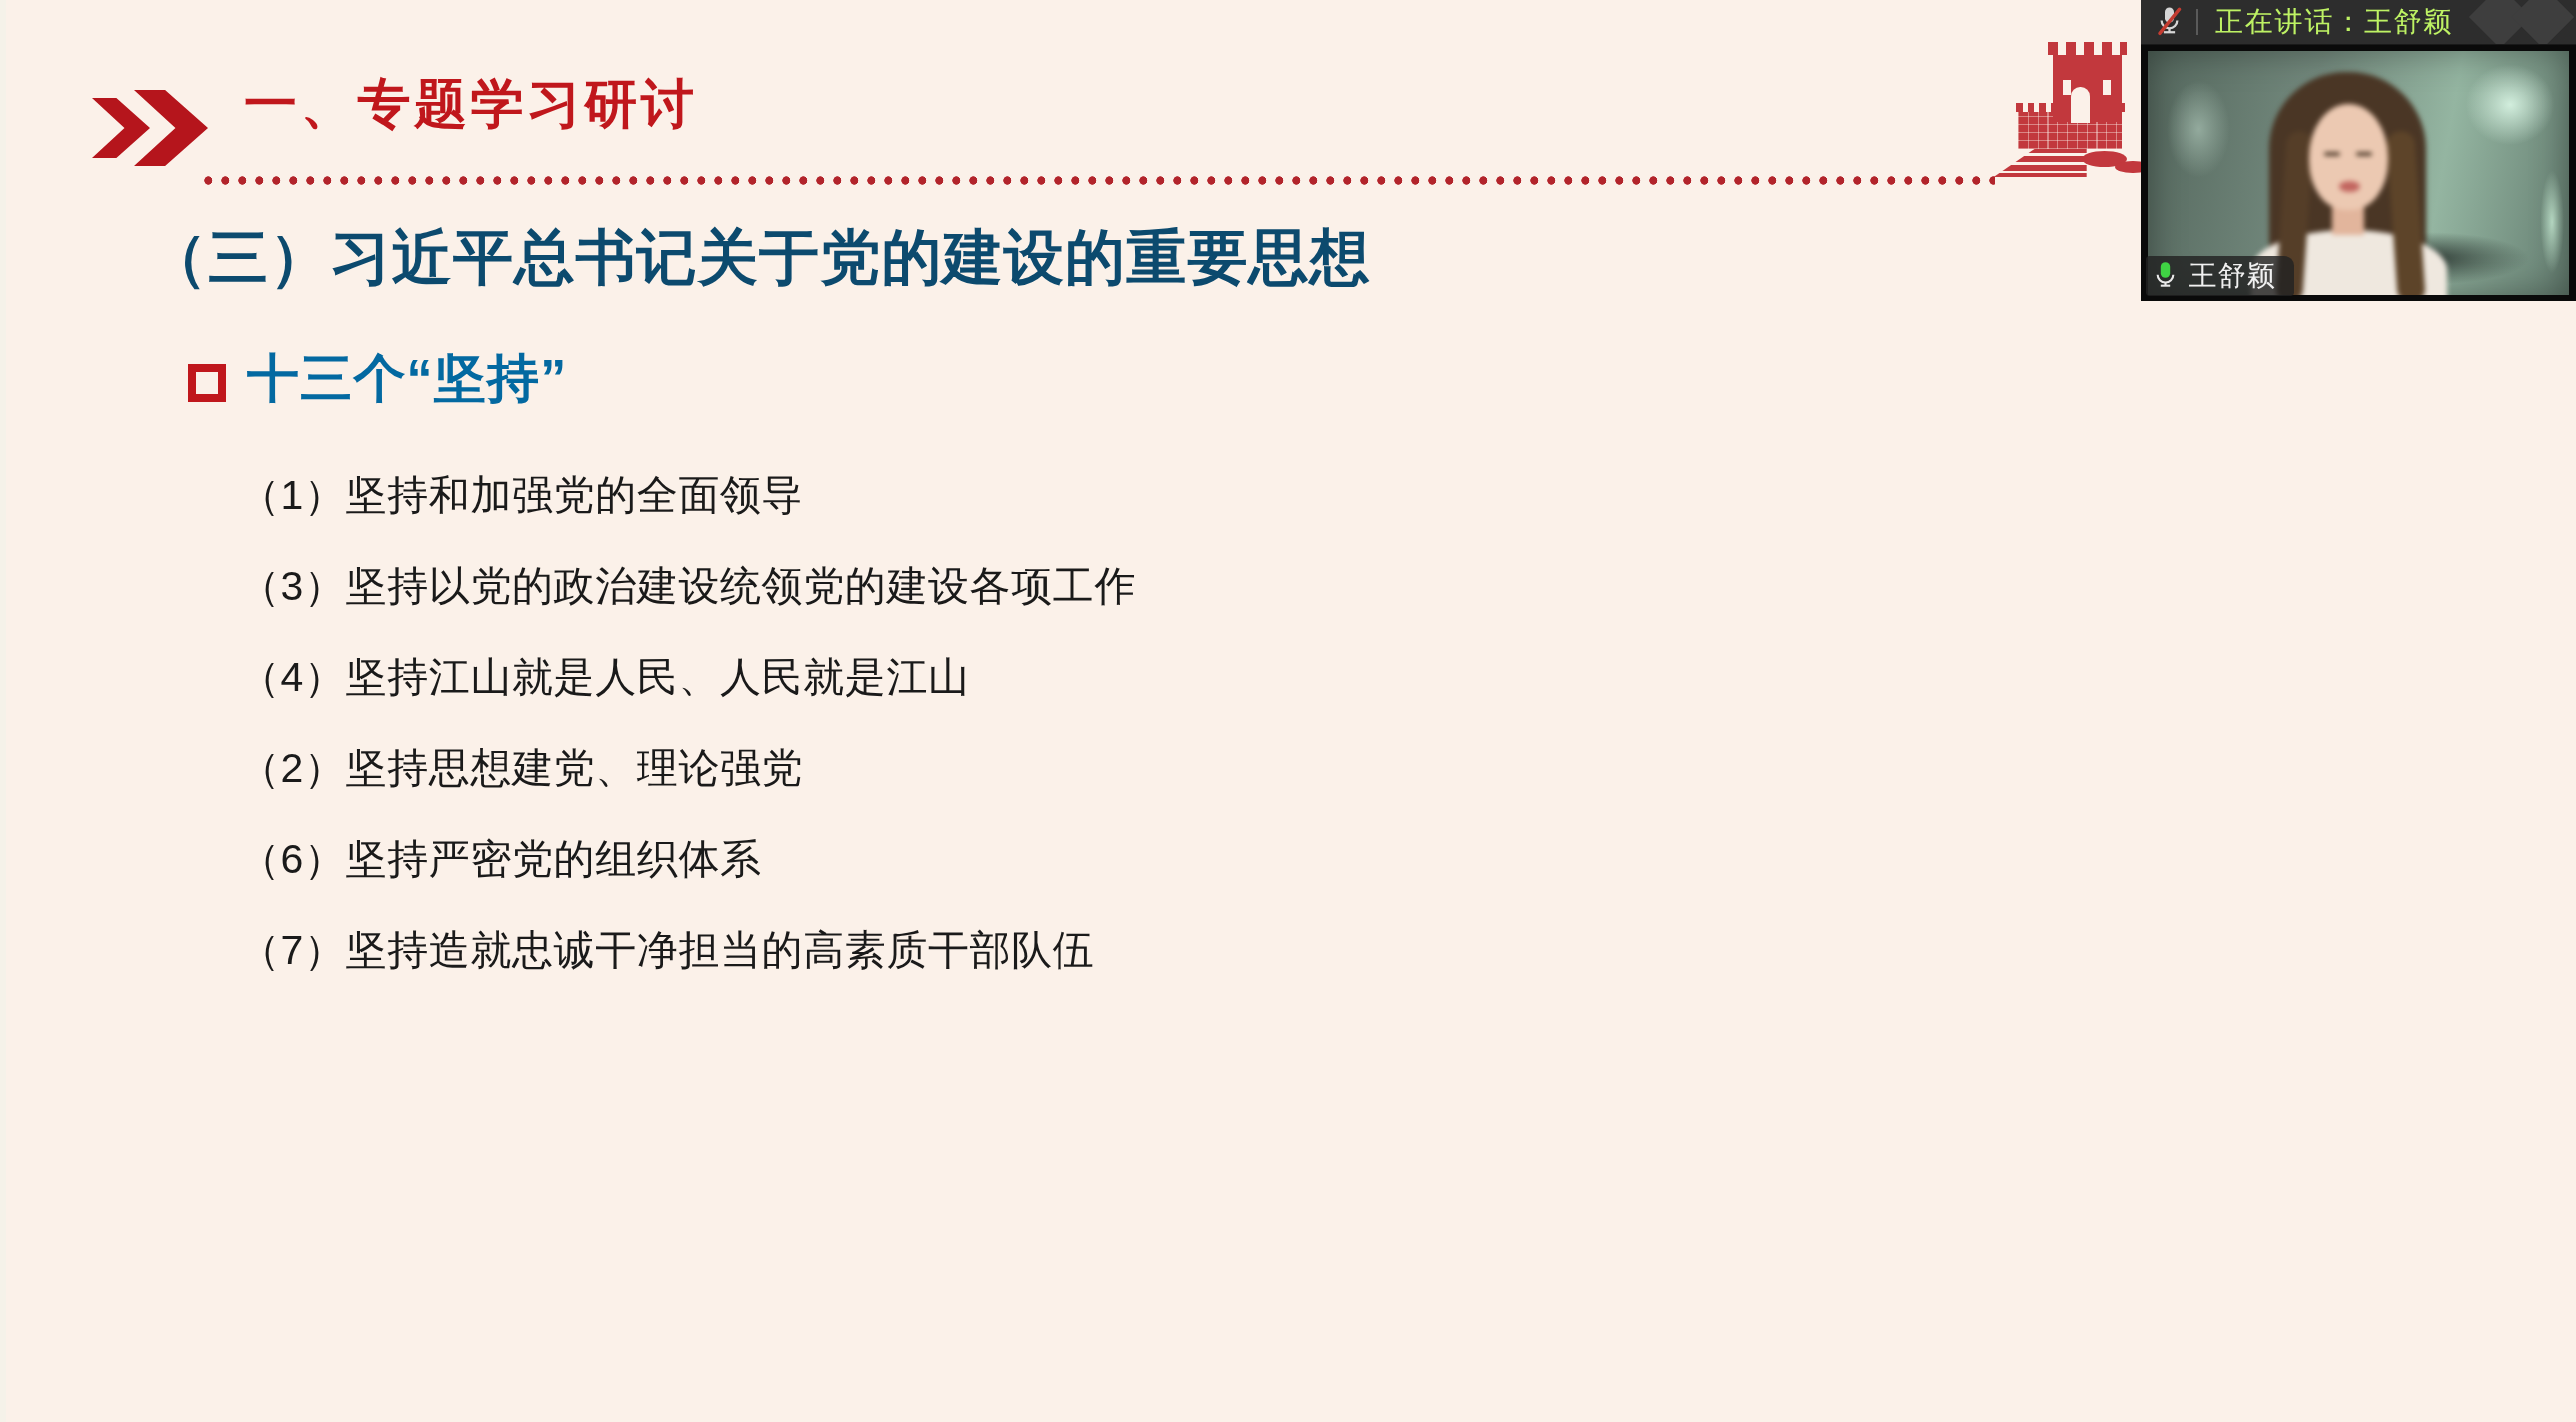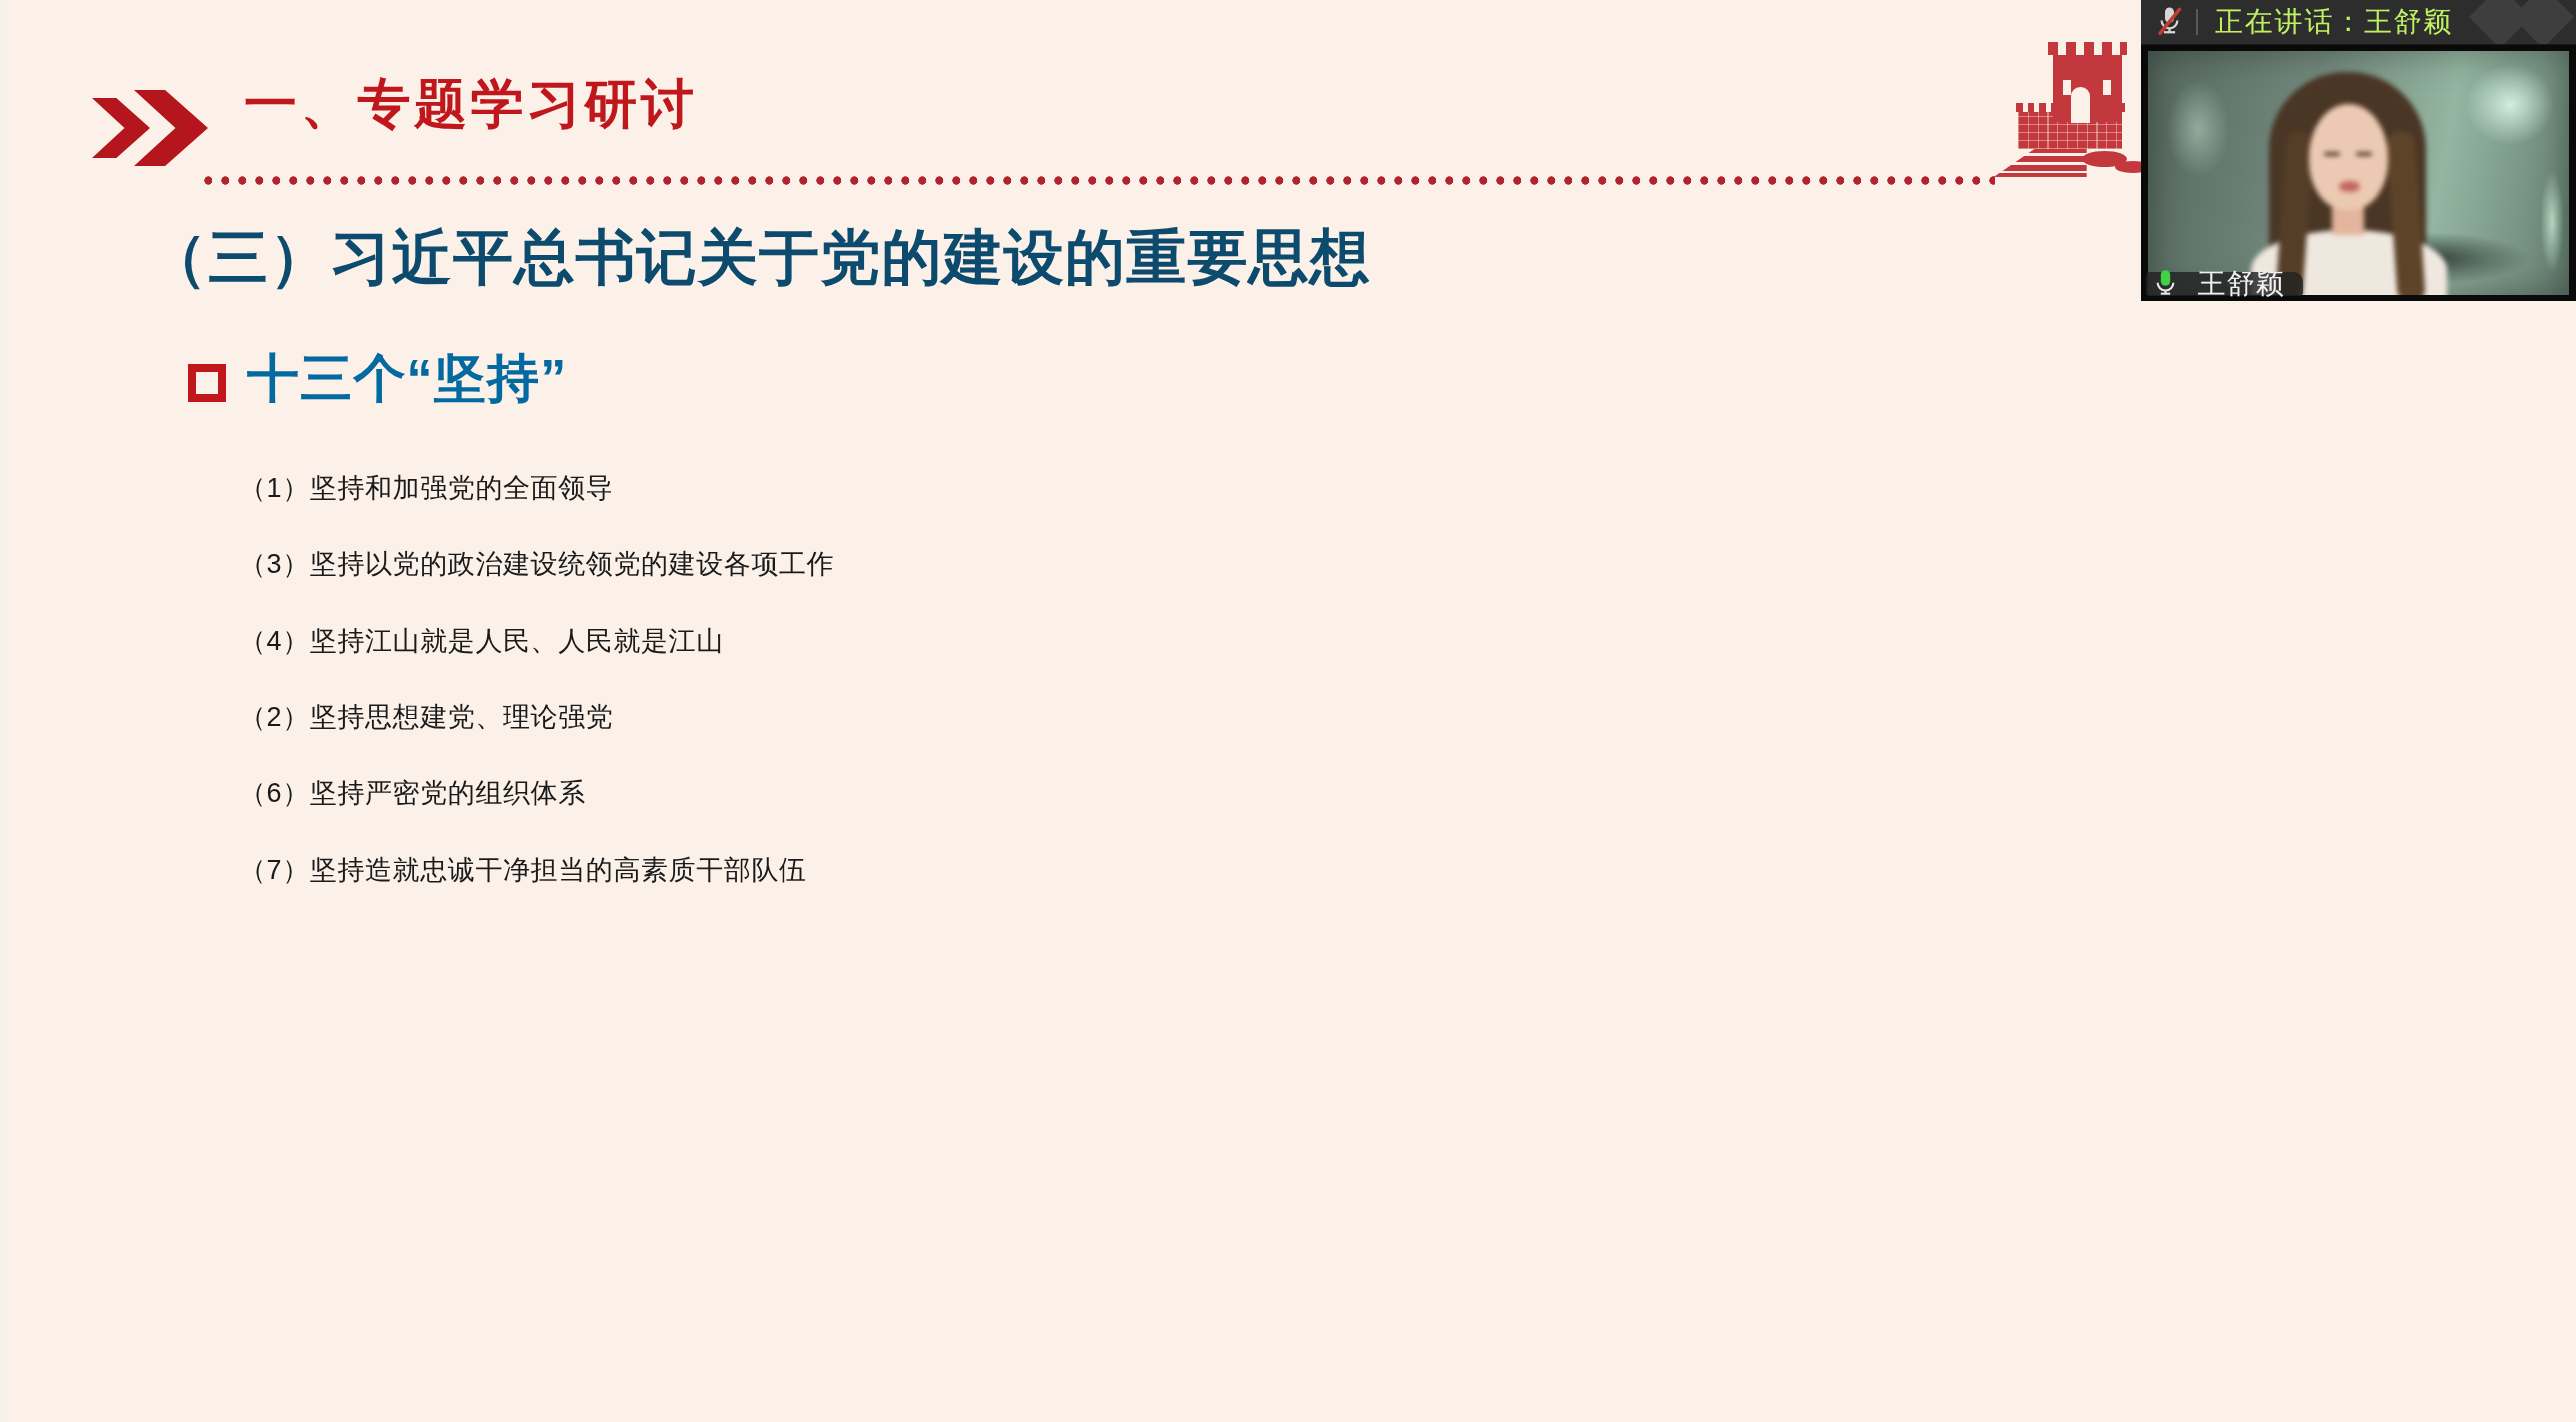--- a/index.html
+++ b/index.html
@@ -99,8 +99,8 @@
   .person-mouth{position:absolute;left:29.4px;top:77px;width:21px;height:11px;background:#c2655f;
     border-radius:50%;}
 
-  .name-tag{position:absolute;left:4.9px;bottom:4.9px;height:24px;display:flex;align-items:center;
-    background:rgba(34,34,34,.82);border-radius:3.7px 9.8px 3.7px 3.7px;padding:0 18.4px 0 8.6px;gap:20px;}
+  .name-tag{position:absolute;left:4.9px;bottom:4.9px;height:40px;display:flex;align-items:center;
+    background:rgba(34,34,34,.82);border-radius:3.7px 9.8px 3.7px 3.7px;padding:0 18.4px 0 8.6px;gap:11px;}
   .name-text{font-size:28px;color:#f1f1f1;letter-spacing:1.2px;white-space:nowrap;}
 </style>
 </head>

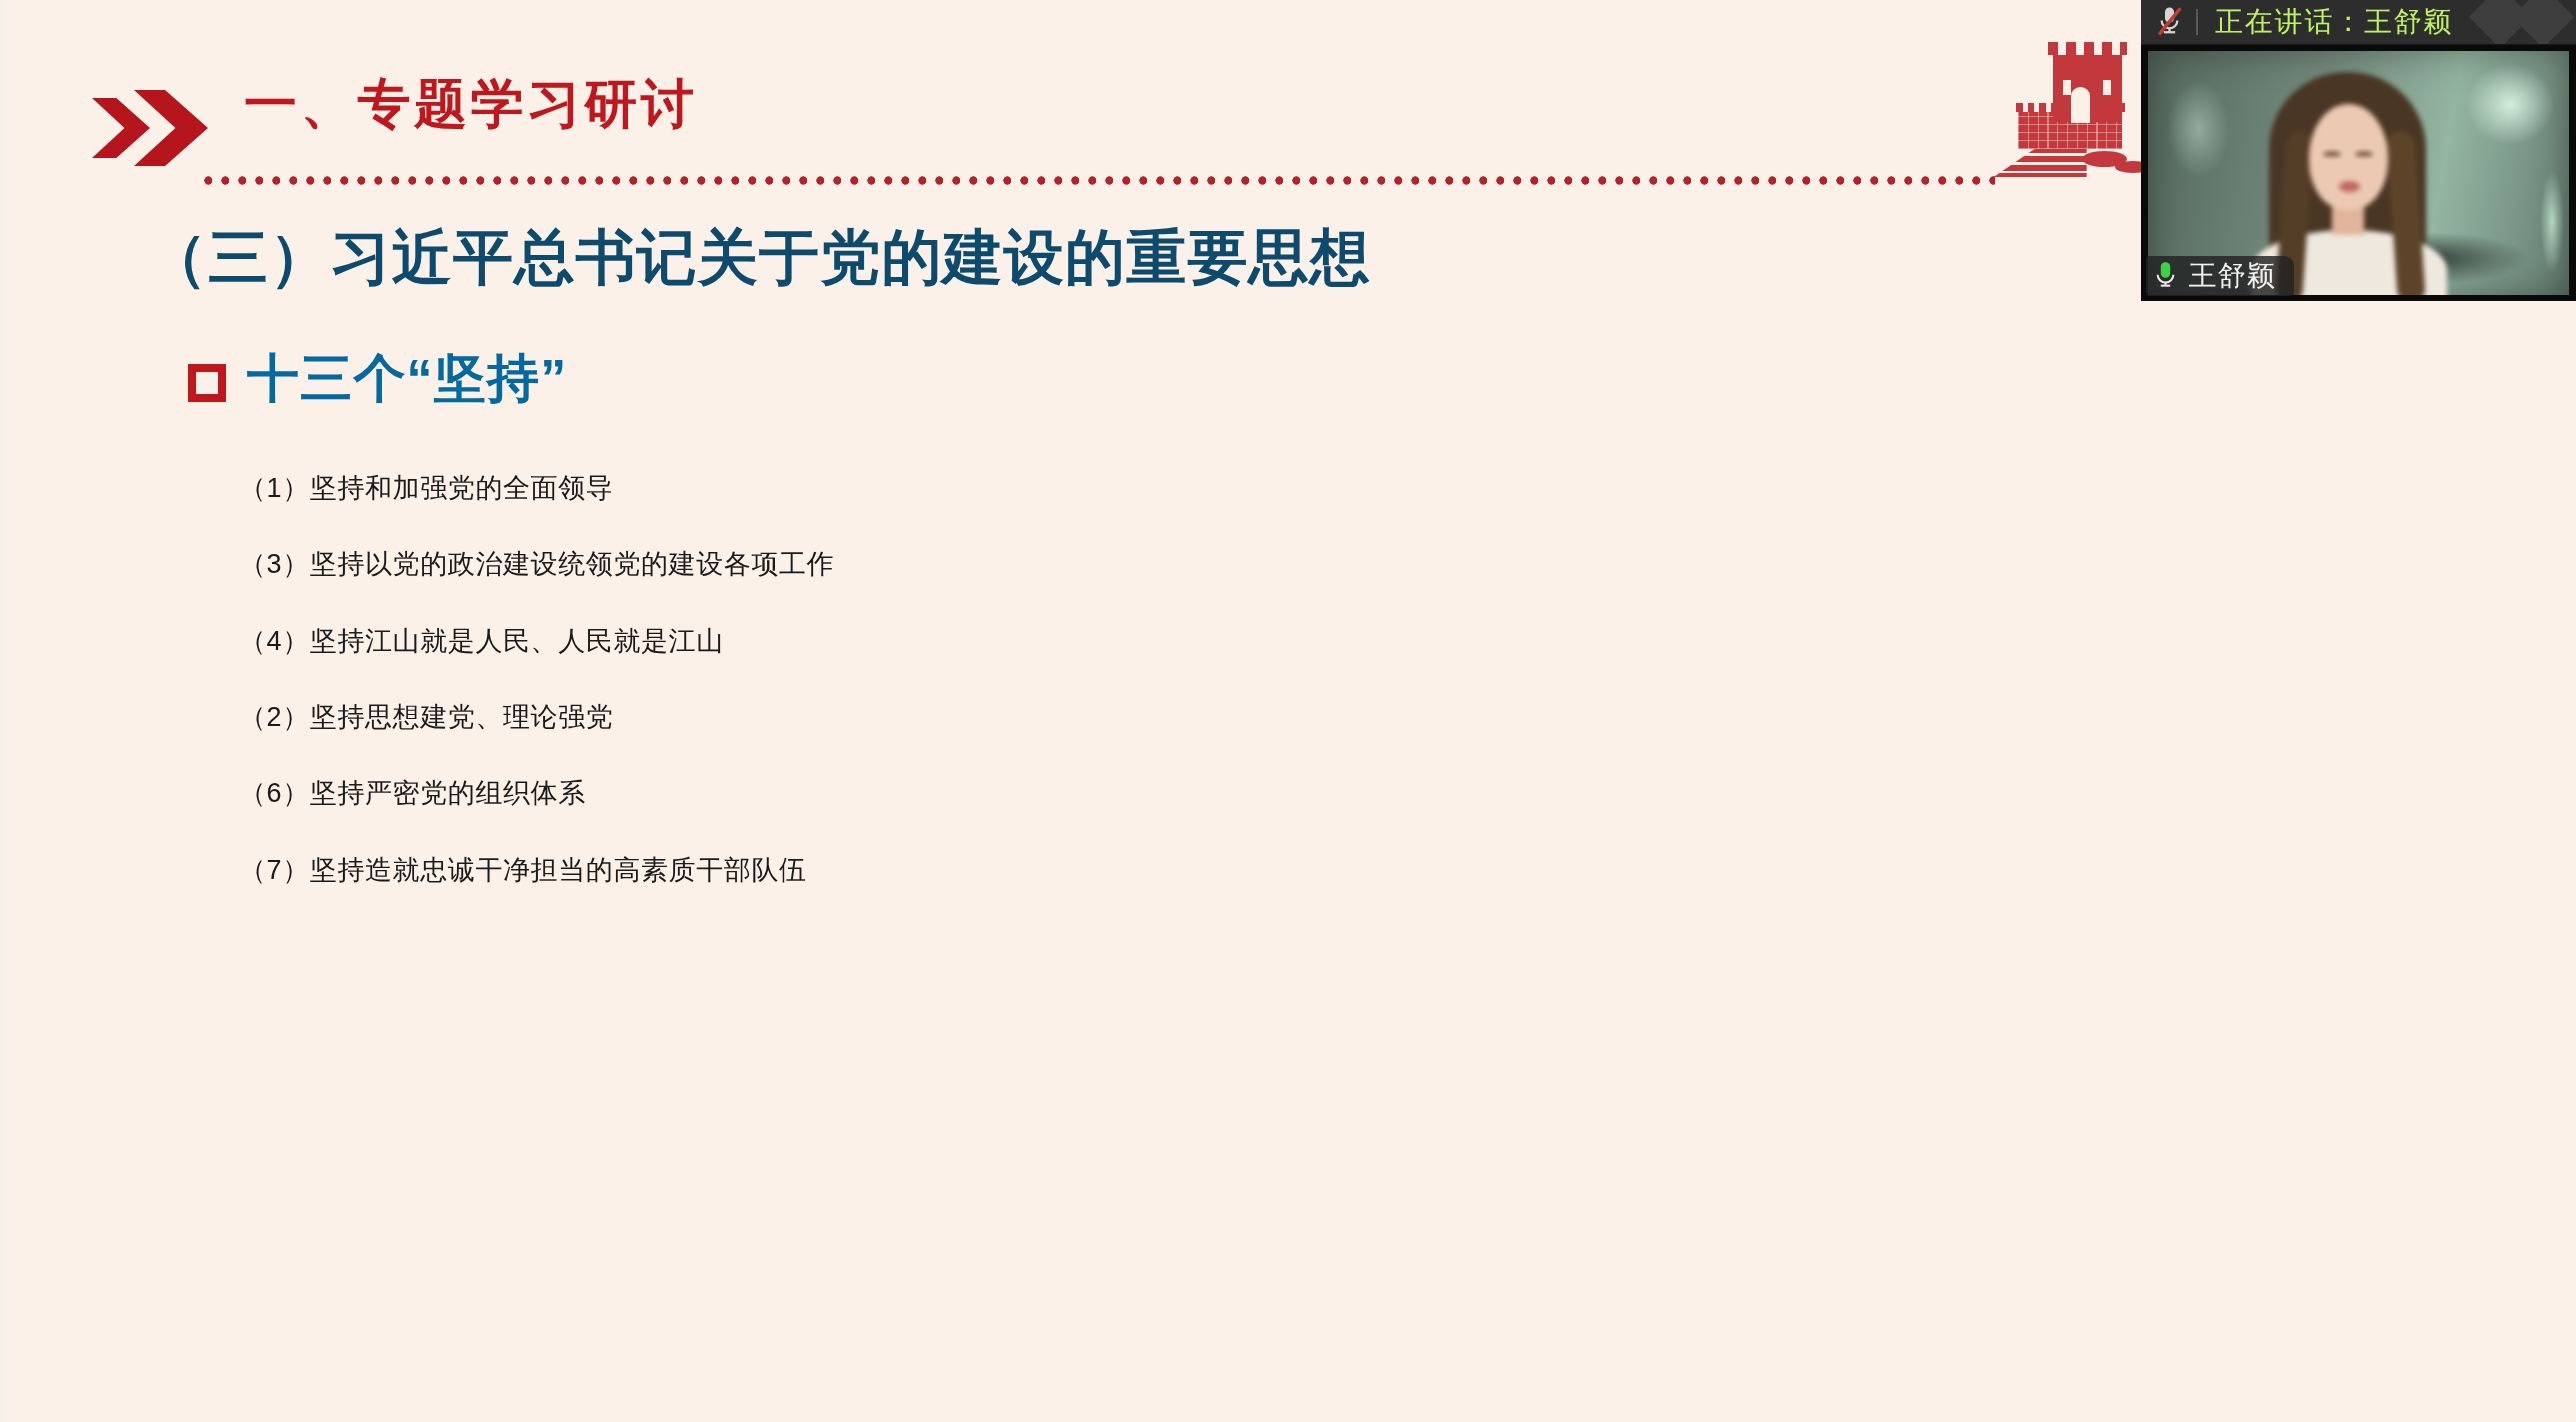--- a/index.html
+++ b/index.html
@@ -58,7 +58,7 @@
   .items-col{position:absolute;display:flex;flex-direction:column;gap:48px;}
   .items-col.left{left:239px;top:474px;}
   .items-col.right{left:1415px;top:474px;}
-  .items-col li{list-style:none;font-size:27px;line-height:1.05;color:var(--text-black);
+  .items-col li{list-style:none;font-size:41px;line-height:1.05;color:var(--text-black);
     font-weight:500;letter-spacing:0.6px;white-space:nowrap;}
 
   

